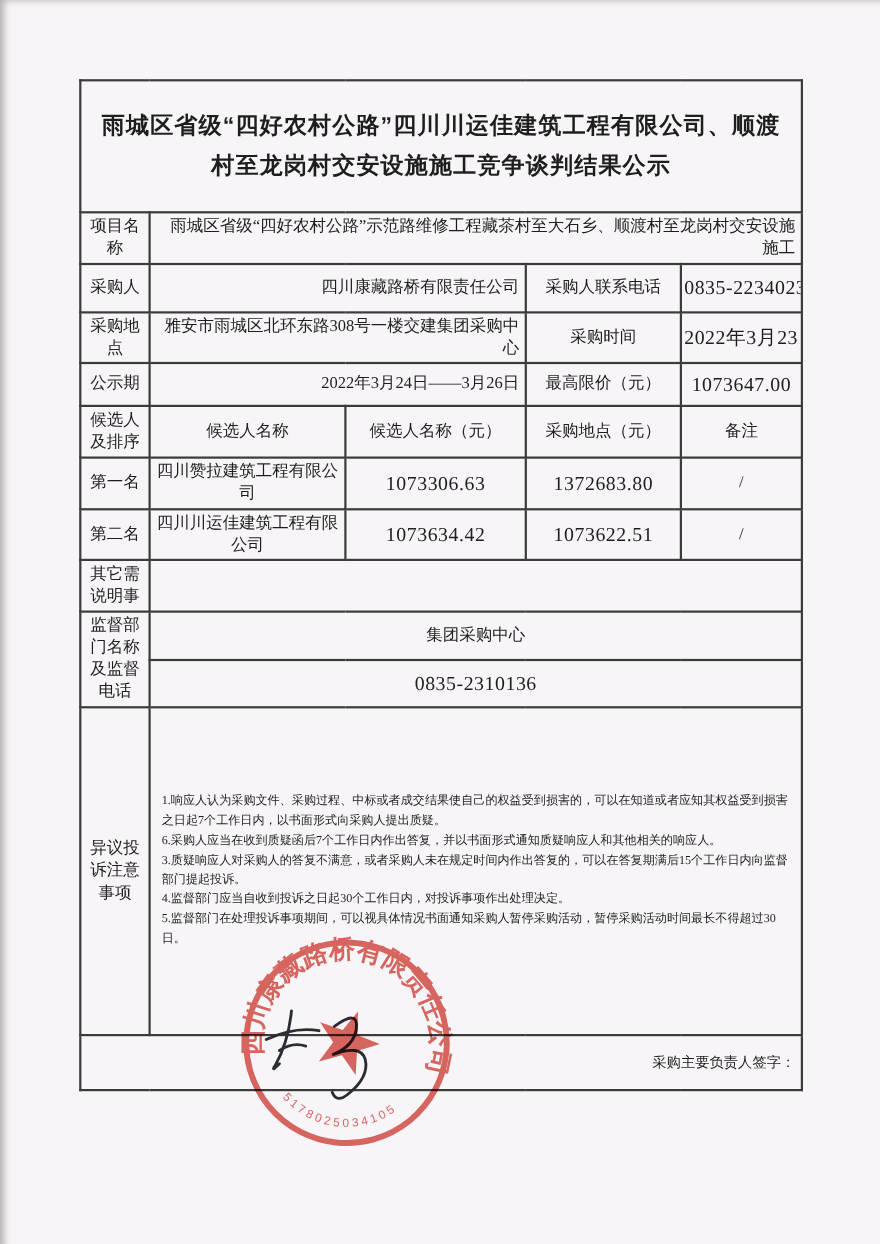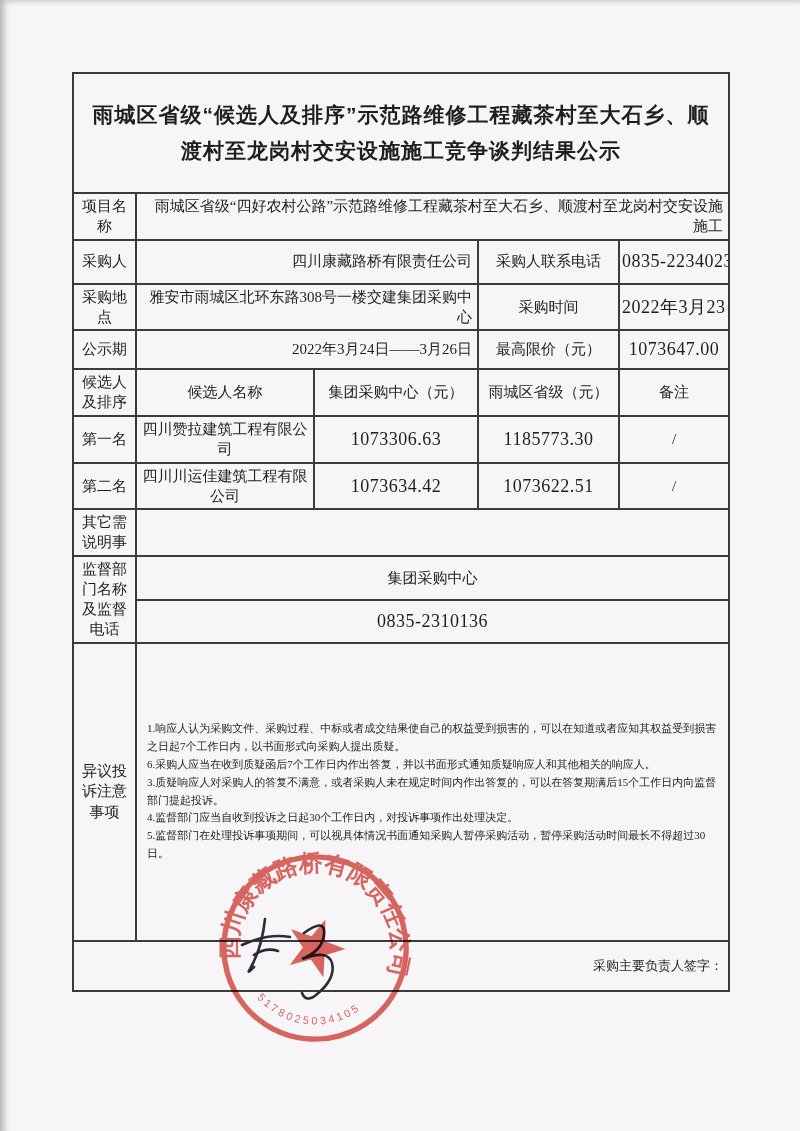--- a/index.html
+++ b/index.html
@@ -68,7 +68,7 @@
 
     <tbody>
         <tr style="height:120px">
-      <td colspan="5" class="title-cell">雨城区省级“候选人及排序”示范路维修工程藏茶村至大石乡、顺渡村至龙岗村交安设施施工竞争谈判结果公示</td>
+      <td colspan="5" class="title-cell">雨城区省级“四好农村公路”四川川运佳建筑工程有限公司、顺渡村至龙岗村交安设施施工竞争谈判结果公示</td>
     </tr>
 
     <tr style="height:36px">

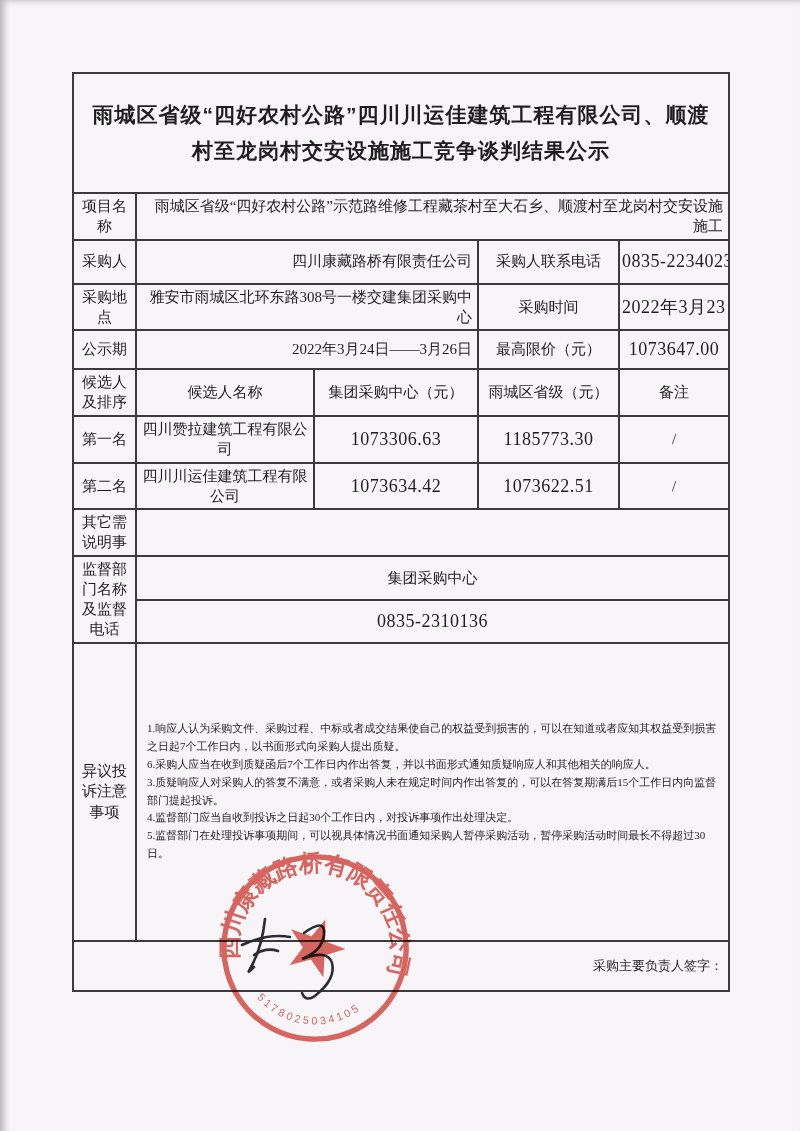--- a/index.html
+++ b/index.html
@@ -100,7 +100,7 @@
     <tr style="height:46px">
       <td class="label">候选人及排序</td>
       <td class="label">候选人名称</td>
-      <td class="label nowrap">集团采购中心（元）</td>
+      <td class="label nowrap">候选人名称（元）</td>
       <td class="label nowrap">雨城区省级（元）</td>
       <td class="label">备注</td>
     </tr>

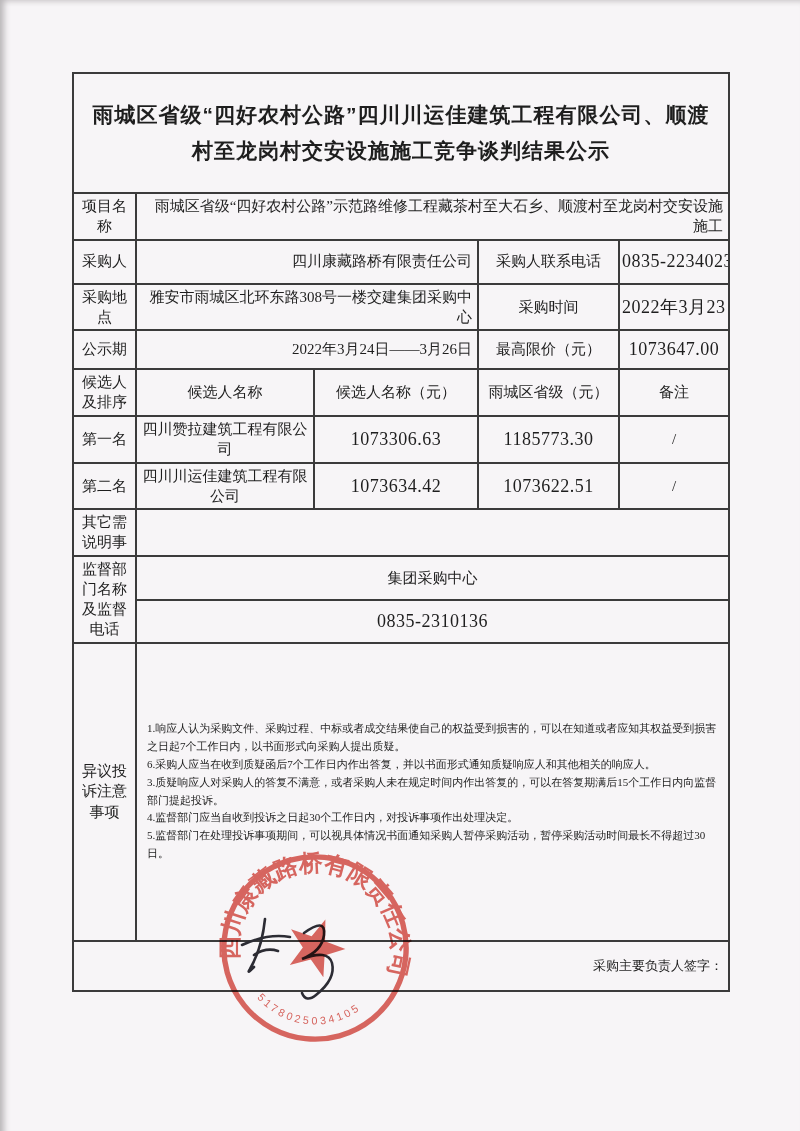--- a/index.html
+++ b/index.html
@@ -101,7 +101,7 @@
       <td class="label">候选人及排序</td>
       <td class="label">候选人名称</td>
       <td class="label nowrap">候选人名称（元）</td>
-      <td class="label nowrap">雨城区省级（元）</td>
+      <td class="label nowrap">采购地点（元）</td>
       <td class="label">备注</td>
     </tr>
 

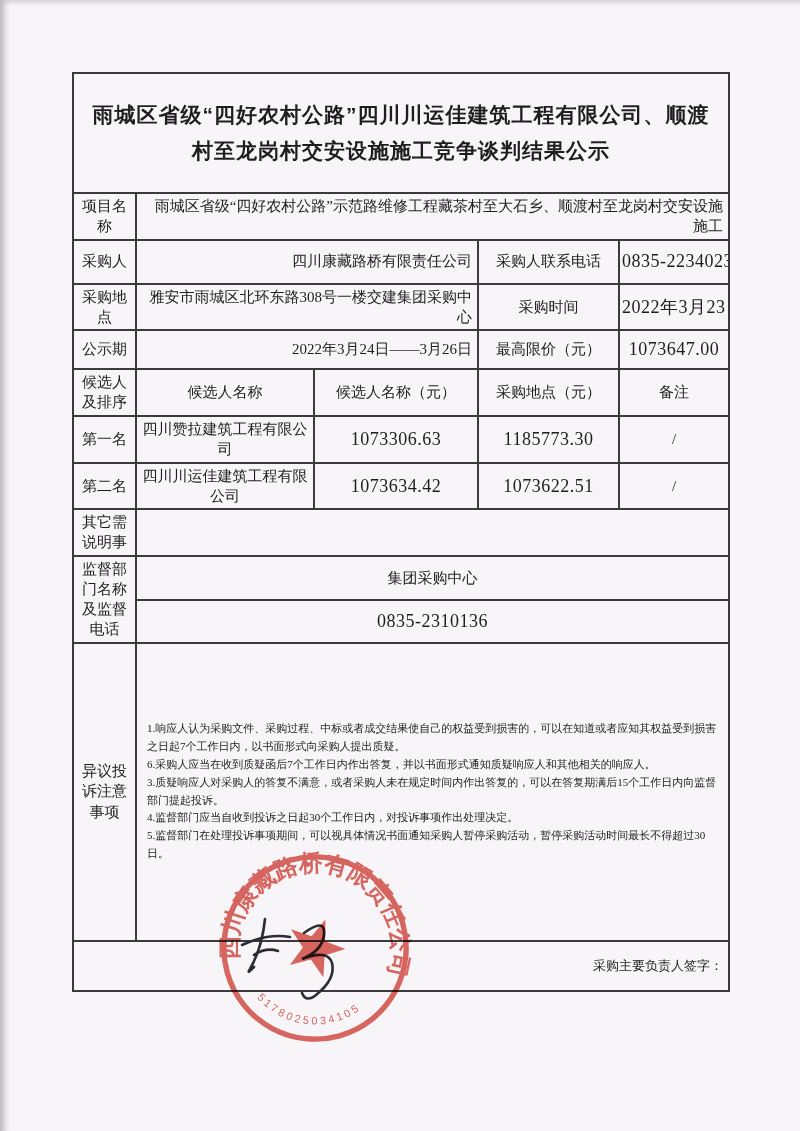--- a/index.html
+++ b/index.html
@@ -109,7 +109,7 @@
       <td>第一名</td>
       <td>四川赞拉建筑工程有限公司</td>
       <td class="num">1073306.63</td>
-      <td class="num">1185773.30</td>
+      <td class="num">1372683.80</td>
       <td>/</td>
     </tr>
 

